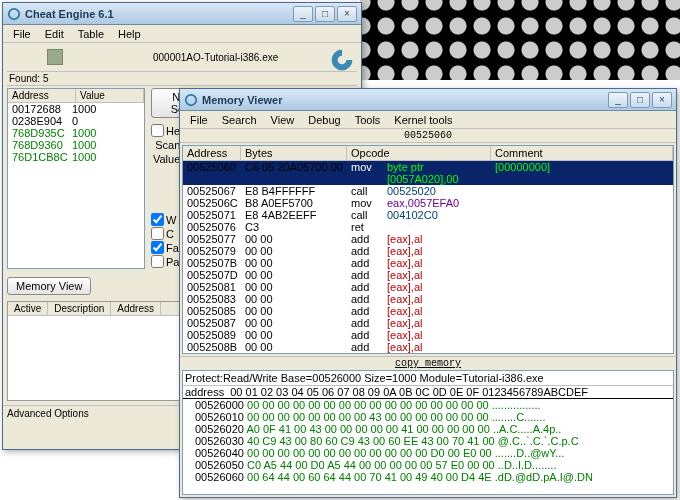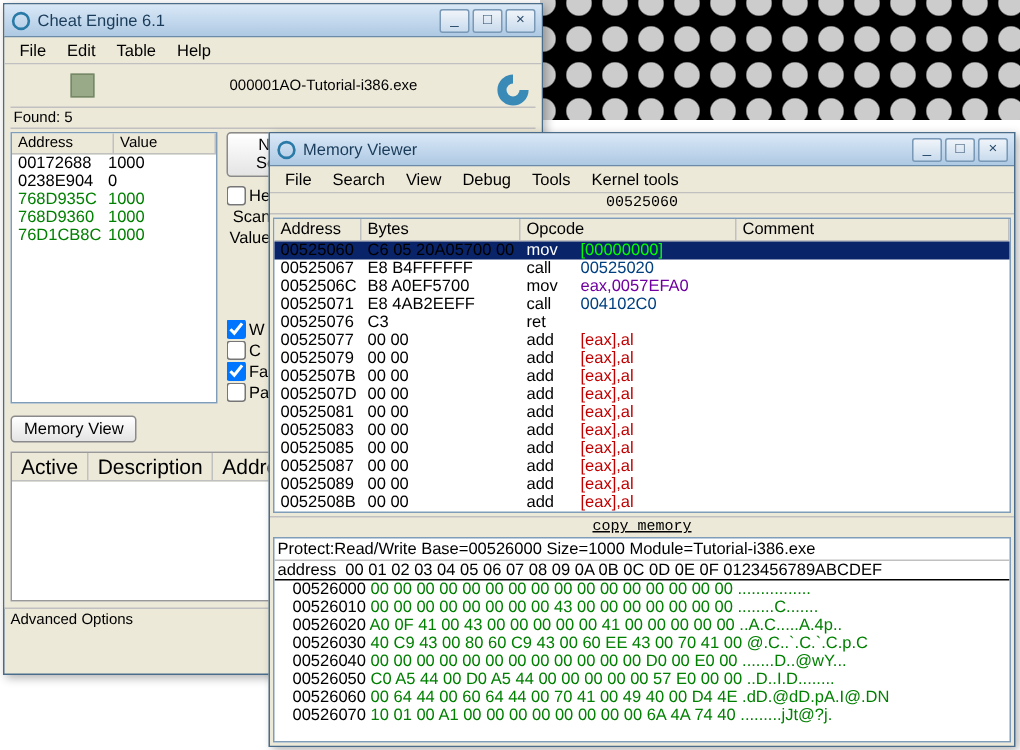--- a/index.html
+++ b/index.html
@@ -9,7 +9,7 @@
 .window{position:absolute;border:1px solid #4a6d8c;background:#ece9d8;box-shadow:2px 2px 6px rgba(0,0,0,.3)}
 .titlebar{height:22px;background:linear-gradient(#d9e8f7,#aec9e3);display:flex;align-items:center;padding:0 4px;border-bottom:1px solid #6b8ba8}
 .titlebar .icon{width:14px;height:14px;margin-right:4px}
-.titlebar-text{flex:1;color:#1a3c5a;font-weight:400}
+.titlebar-text{flex:1;color:#1a3c5a;font-weight:700}
 .win-btns{display:flex;gap:2px}
 .win-btn{width:20px;height:16px;background:linear-gradient(#f0f4f9,#c9dbed);border:1px solid #7a99b6;border-radius:2px;display:flex;align-items:center;justify-content:center;cursor:pointer;font-size:10px;color:#2a4a6a}
 .menubar{height:18px;background:#ece9d8;display:flex;align-items:center;padding:0 4px;border-bottom:1px solid #c0c0c0;gap:2px}

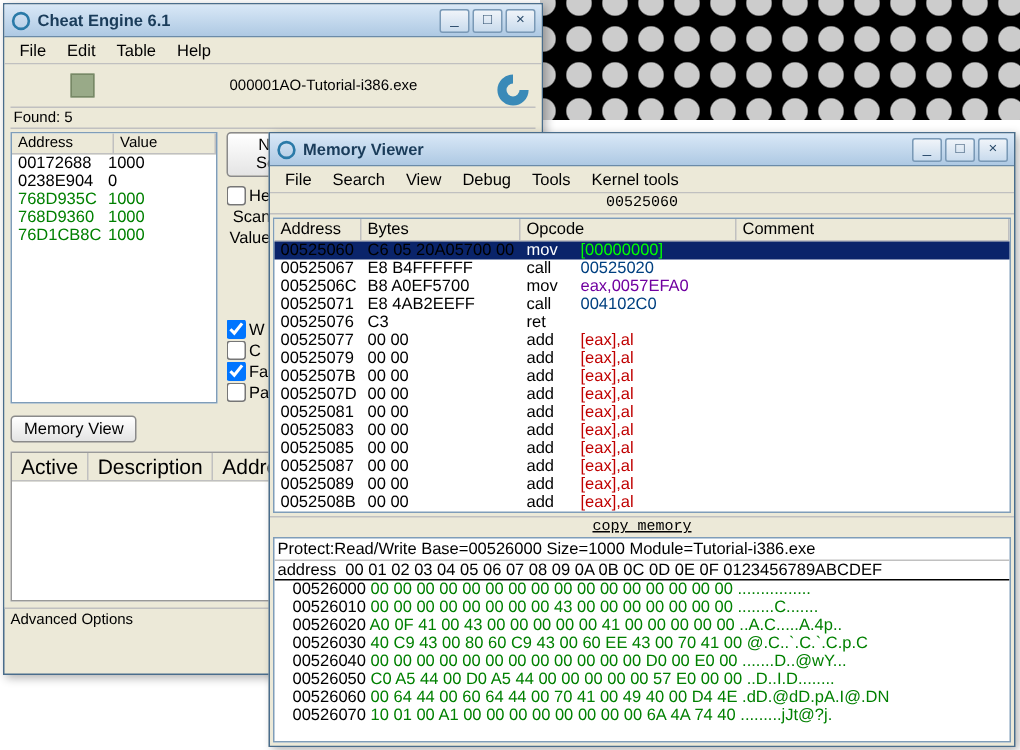--- a/index.html
+++ b/index.html
@@ -215,6 +215,7 @@
             <span class="c1">00525060</span>
             <span class="c2">C6 05 20A05700 00</span>
             <span class="c3">mov</span>
+            <span class="c3b ">byte ptr [0057A020],00</span>
             <span class="c4">[00000000]</span>
           </div>
           <div class="dis-row">

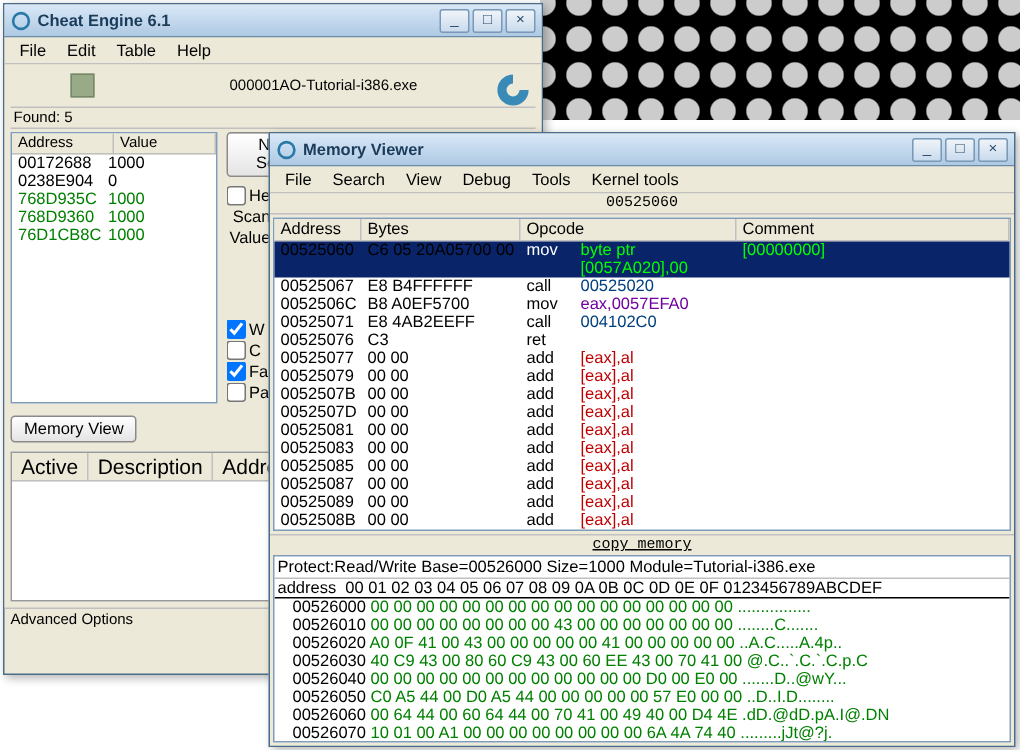--- a/index.html
+++ b/index.html
@@ -35,7 +35,7 @@
 .mv-btn{margin-top:8px}
 .bottom-panel{margin-top:6px;border:1px solid #999;background:#fff;height:100px}
 .bottom-hdr{display:flex;background:#ece9d8;border-bottom:1px solid #c0c0c0}
-.bottom-hdr span{padding:1px 6px;border-right:1px solid #c0c0c0;font-size:14px}
+.bottom-hdr span{padding:1px 6px;border-right:1px solid #c0c0c0;font-size:10px}
 .adv{padding:2px 4px;font-size:10px;border-top:1px solid #c0c0c0;cursor:pointer}
 
 

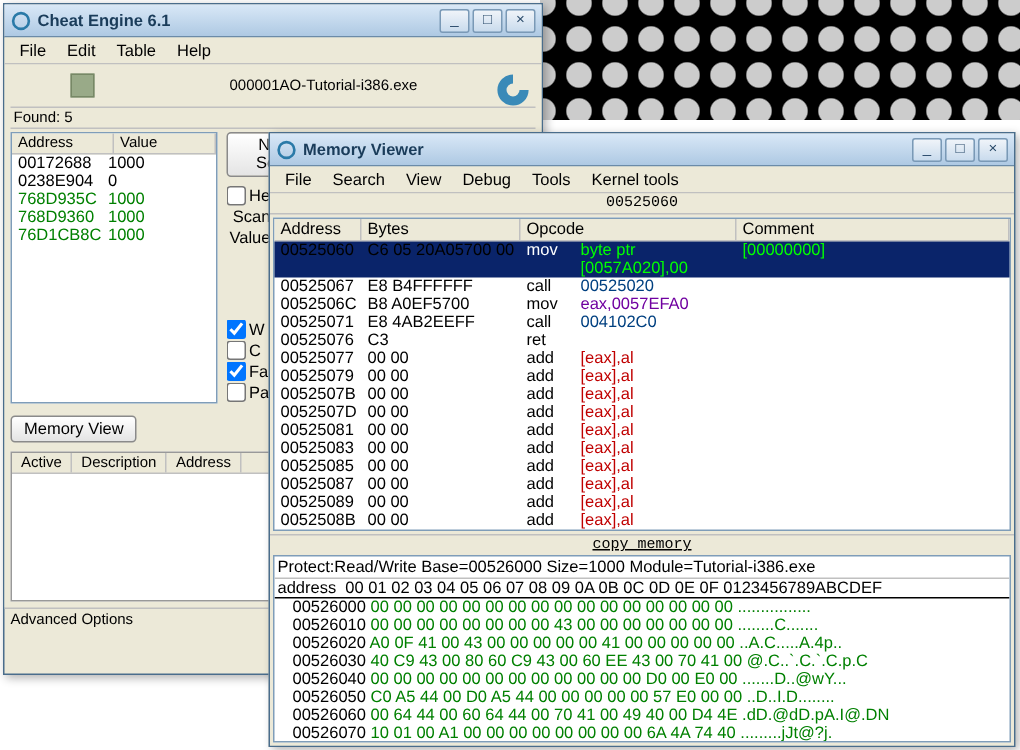--- a/index.html
+++ b/index.html
@@ -330,7 +330,6 @@
           <div class="hex-row"><span class="addr">00526040</span> <span class="bytes">00 00 00 00 00 00 00 00 00 00 00 00 D0 00 E0 00</span> <span class="ascii">.......D..@wY...</span></div>
           <div class="hex-row"><span class="addr">00526050</span> <span class="bytes">C0 A5 44 00 D0 A5 44 00 00 00 00 00 57 E0 00 00</span> <span class="ascii">..D..I.D........</span></div>
           <div class="hex-row"><span class="addr">00526060</span> <span class="bytes">00 64 44 00 60 64 44 00 70 41 00 49 40 00 D4 4E</span> <span class="ascii">.dD.@dD.pA.I@.DN</span></div>
-          <div class="hex-row"><span class="addr">00526070</span> <span class="bytes">10 01 00 A1 00 00 00 00 00 00 00 00 6A 4A 74 40</span> <span class="ascii">.........jJt@?j.</span></div>
         </div>
     </div>
   </div>

